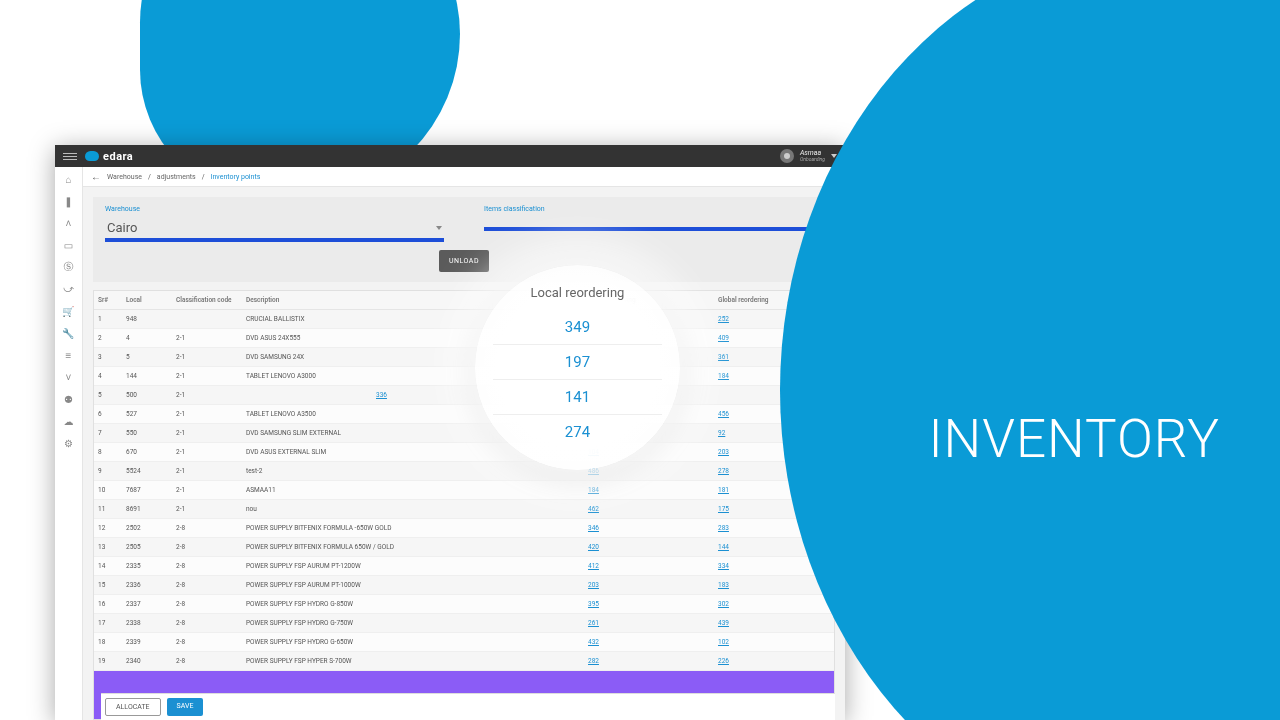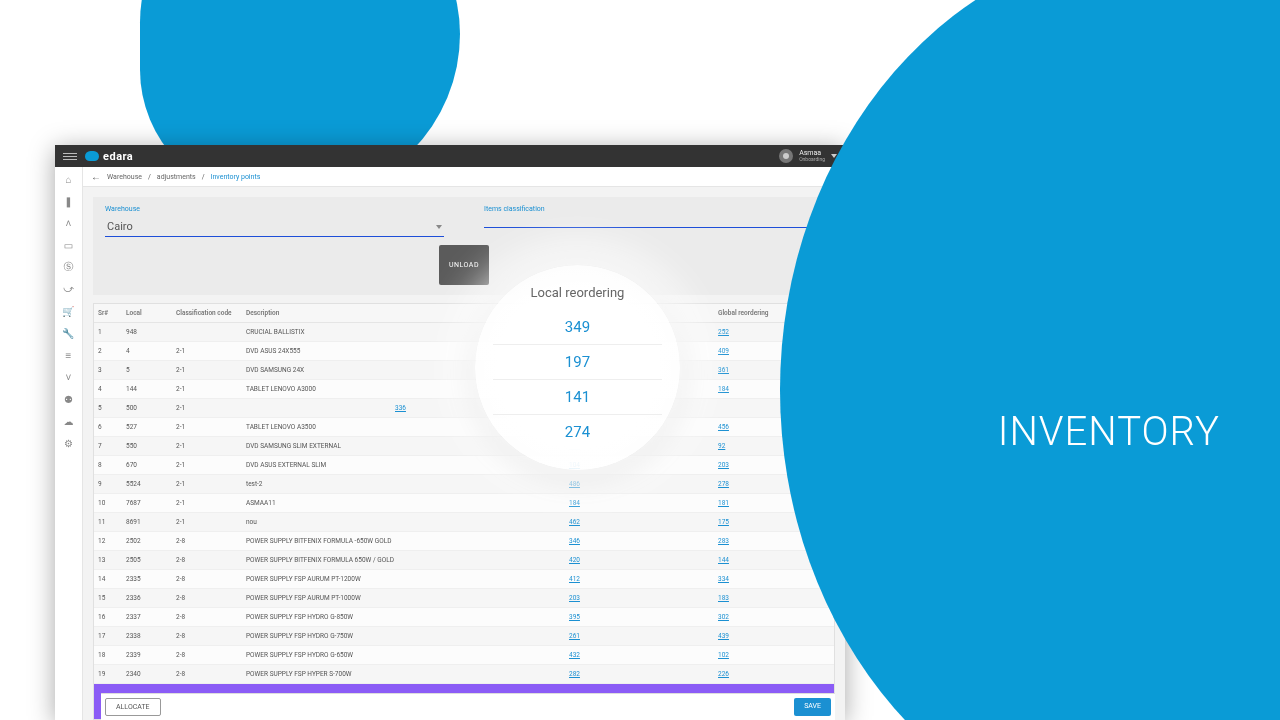--- a/index.html
+++ b/index.html
@@ -30,7 +30,7 @@
   .topbar-spacer { flex: 1; }
   .avatar { width: 14px; height: 14px; border-radius: 50%; background: #777; display:flex;align-items:center;justify-content:center; margin-right:6px;}
   .avatar::before{content:"";width:6px;height:6px;border-radius:50%;background:#ccc;}
-  .user-block { display:flex;flex-direction:column;line-height:1;margin-right:6px;}
+  .user-block { display:flex;flex-direction:column;line-height:1;margin-right:6px;font-style:italic;}
   .user-name{font-size:7px;color:#eee;}
   .user-role{font-size:5px;color:#aaa;}
   .caret-down{width:0;height:0;border-left:3px solid transparent;border-right:3px solid transparent;border-top:4px solid #ccc;}

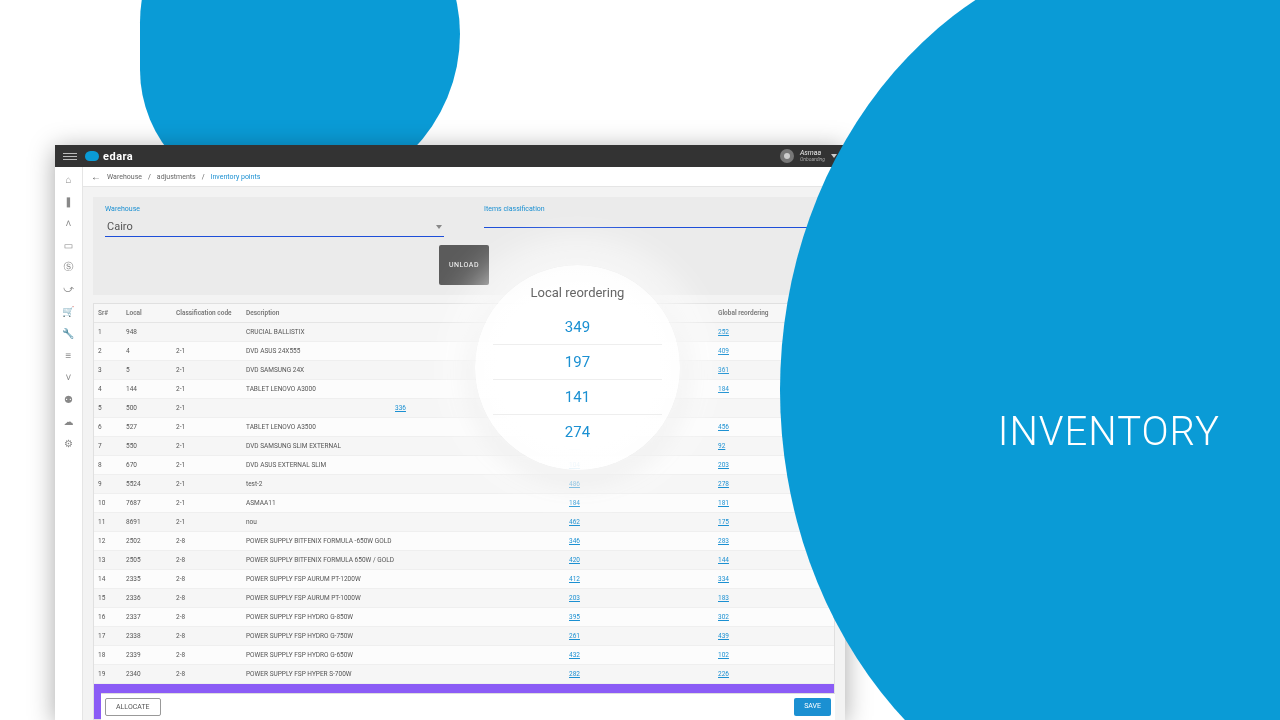--- a/index.html
+++ b/index.html
@@ -48,7 +48,7 @@
   .filter-row{display:flex;gap:40px;}
   .fcol{flex:1;}
   .flabel{color:#1b90d2;font-size:7px;margin-bottom:4px;}
-  .fselect{display:flex;justify-content:space-between;align-items:center;border-bottom:1px solid #1d4ed8;padding:3px 2px;font-size:11px;color:#555;}
+  .fselect{display:flex;justify-content:space-between;align-items:center;border-bottom:4px solid #1d4ed8;padding:3px 2px;font-size:13px;color:#555;}
   .fselect .tri{width:0;height:0;border-left:3px solid transparent;border-right:3px solid transparent;border-top:4px solid #888;}
   .unload-row{display:flex;justify-content:center;margin-top:8px;margin-bottom:4px;}
   .unload-btn{background:#5b5b5b;color:#fff;font-size:7px;padding:16px 10px;border-radius:2px;letter-spacing:0.5px;}

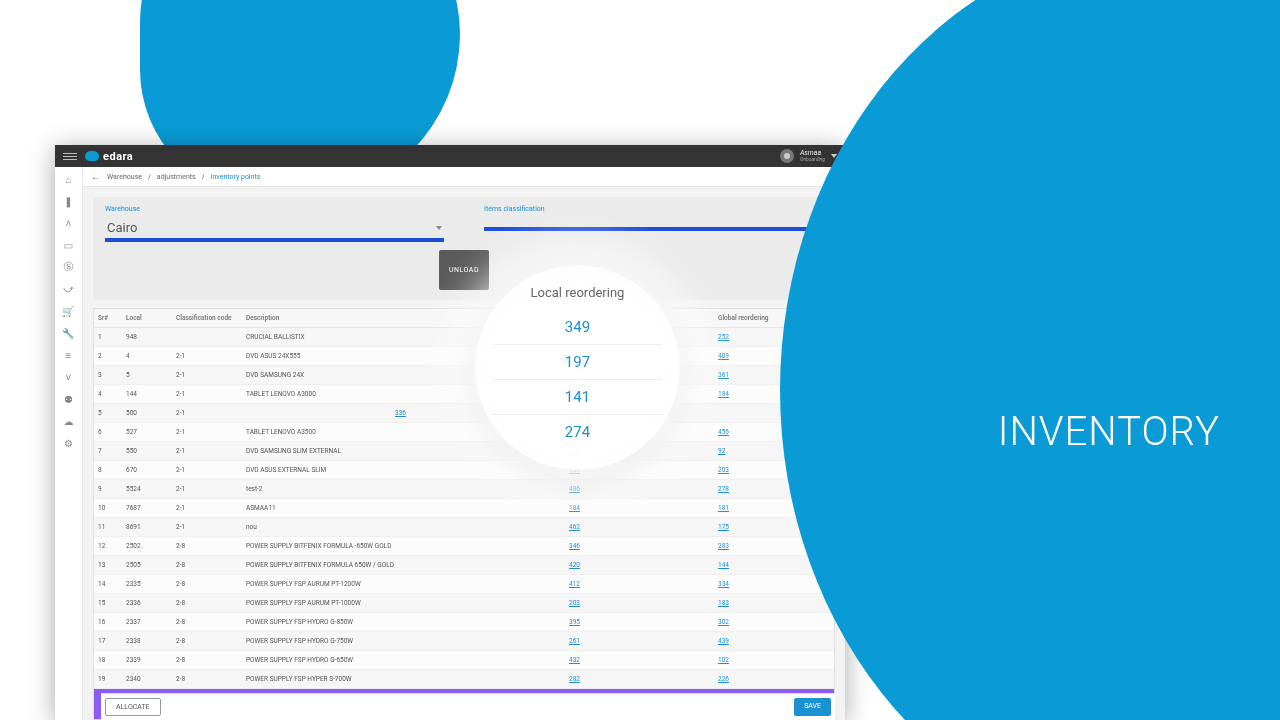--- a/index.html
+++ b/index.html
@@ -51,7 +51,7 @@
   .fselect{display:flex;justify-content:space-between;align-items:center;border-bottom:4px solid #1d4ed8;padding:3px 2px;font-size:13px;color:#555;}
   .fselect .tri{width:0;height:0;border-left:3px solid transparent;border-right:3px solid transparent;border-top:4px solid #888;}
   .unload-row{display:flex;justify-content:center;margin-top:8px;margin-bottom:4px;}
-  .unload-btn{background:#5b5b5b;color:#fff;font-size:7px;padding:16px 10px;border-radius:2px;letter-spacing:0.5px;}
+  .unload-btn{background:#5b5b5b;color:#fff;font-size:7px;padding:7px 10px;border-radius:2px;letter-spacing:0.5px;}
 
   .table-wrap{margin:8px 10px 0;background:#8b5cf6;border:1px solid #e0e0e0;display:flex;flex-direction:column;flex:1;overflow:hidden;}
   .view-ctrls{position:absolute;right:18px;top:118px;display:flex;gap:4px;font-size:9px;color:#555;}

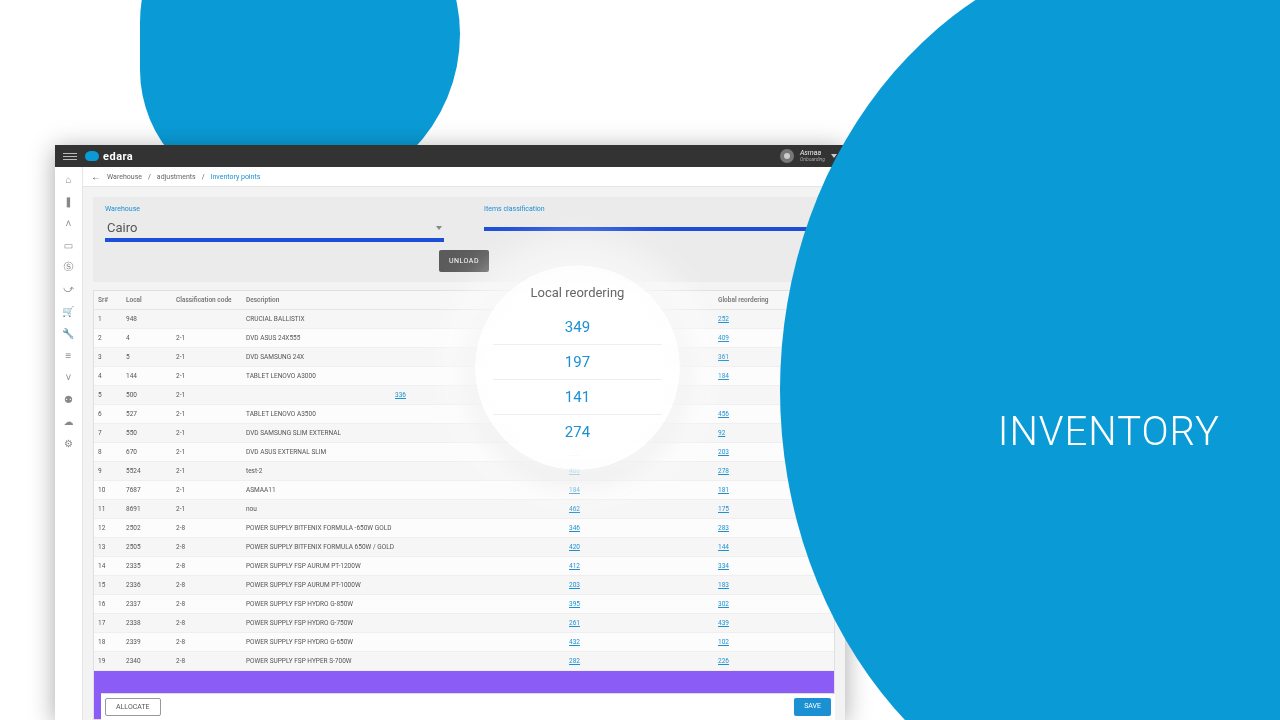--- a/index.html
+++ b/index.html
@@ -57,7 +57,7 @@
   .view-ctrls{position:absolute;right:18px;top:118px;display:flex;gap:4px;font-size:9px;color:#555;}
   .thead{display:flex;background:#f7f7f7;border-bottom:1px solid #e5e5e5;font-size:6.5px;color:#777;font-weight:600;}
   .th,.td{padding:5px 4px;}
-  .c-n{width:28px;} .c-code{width:50px;} .c-cls{width:70px;} .c-desc{flex:1.4;} .c-loc{width:130px;} .c-glob{width:120px;margin-left:19px;}
+  .c-n{width:28px;} .c-code{width:50px;} .c-cls{width:70px;} .c-desc{flex:1.4;} .c-loc{width:130px;} .c-glob{width:120px;}
   .trow{display:flex;border-bottom:1px solid #efefef;font-size:6.5px;color:#555;}
   .trow:nth-child(even){background:#fcfcfc;}
   .trow:nth-child(odd){background:#f6f6f6;}

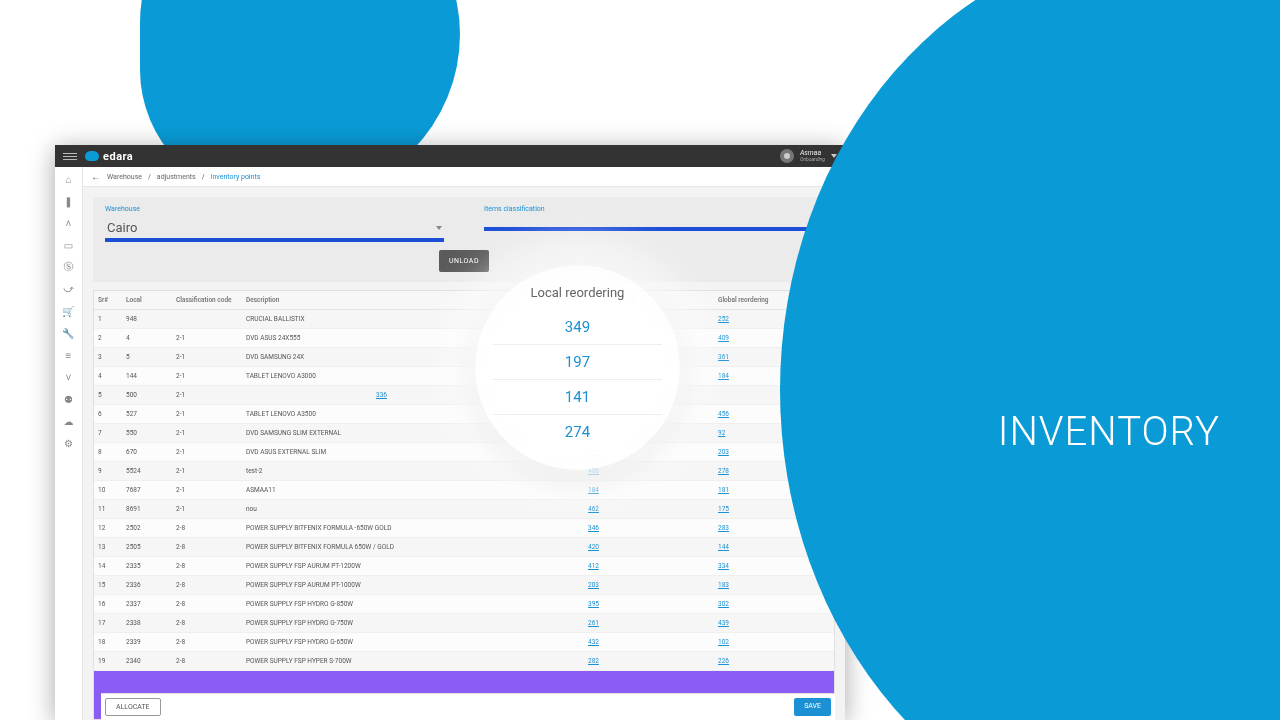--- a/index.html
+++ b/index.html
@@ -11,7 +11,7 @@
 
   .promo {
     position: absolute; right: 60px; top: 410px; z-index: 10; color: #fff;
-    font-size: 40px; line-height: 1.1; font-weight: 300; letter-spacing: 1px;
+    font-size: 53px; line-height: 1.1; font-weight: 300; letter-spacing: 1px;
   }
   .promo .bold { font-weight: 700; }
 

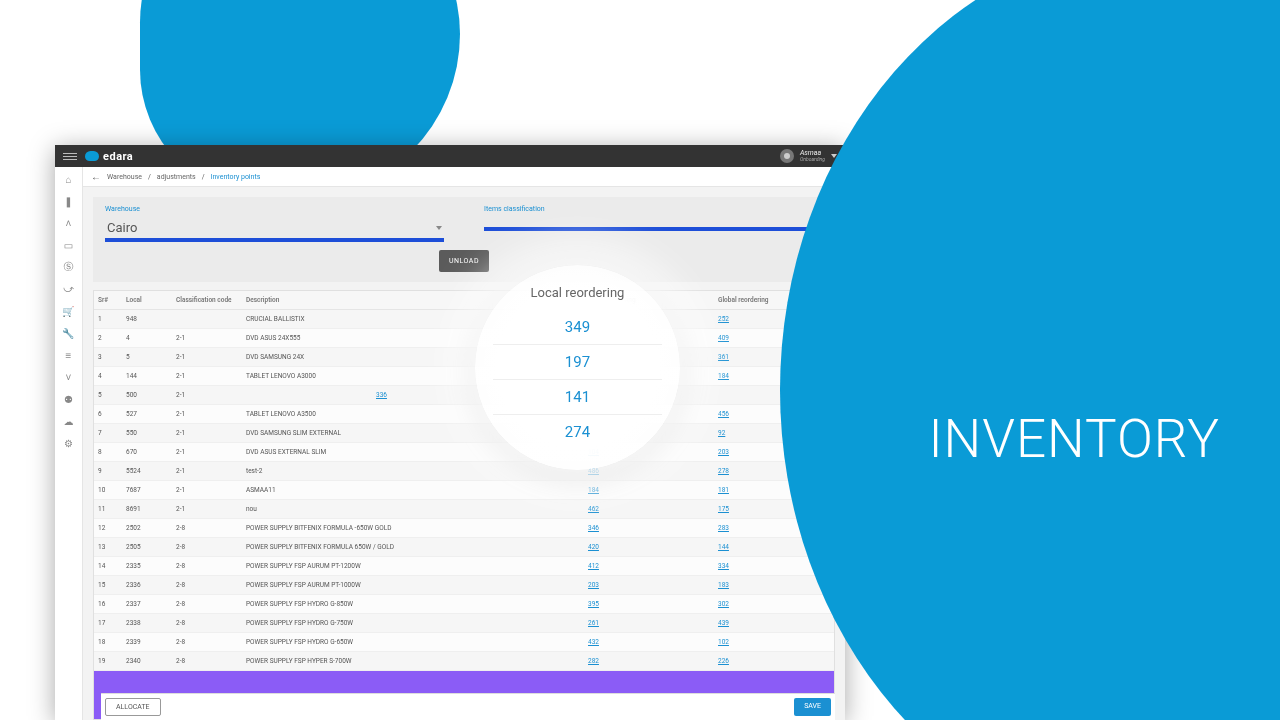--- a/index.html
+++ b/index.html
@@ -63,7 +63,7 @@
   .trow:nth-child(odd){background:#f6f6f6;}
   .link{color:#1b90d2;text-decoration:underline;}
 
-  .footer-actions{position:absolute;right:10px;bottom:0;display:flex;gap:18px;padding:4px;background:#fff;border-top:1px solid #ddd;width:calc(100% - 28px);justify-content:space-between;margin-top:24px;}
+  .footer-actions{position:absolute;right:10px;bottom:0;display:flex;gap:6px;padding:4px;background:#fff;border-top:1px solid #ddd;width:calc(100% - 28px);justify-content:flex-start;margin-top:24px;}
   .btn{font-size:7px;padding:4px 10px;border-radius:2px;}
   .btn-outline{border:1px solid #999;color:#555;background:#fff;}
   .btn-primary{background:#1b90d2;color:#fff;}

